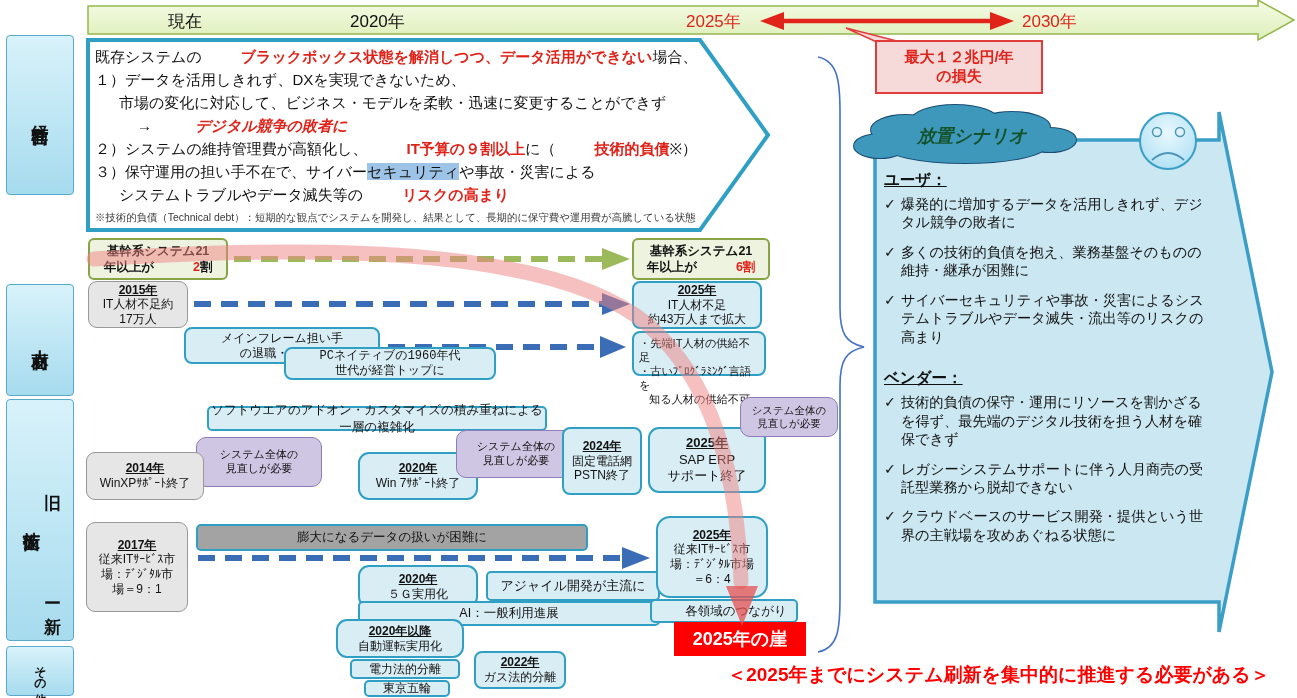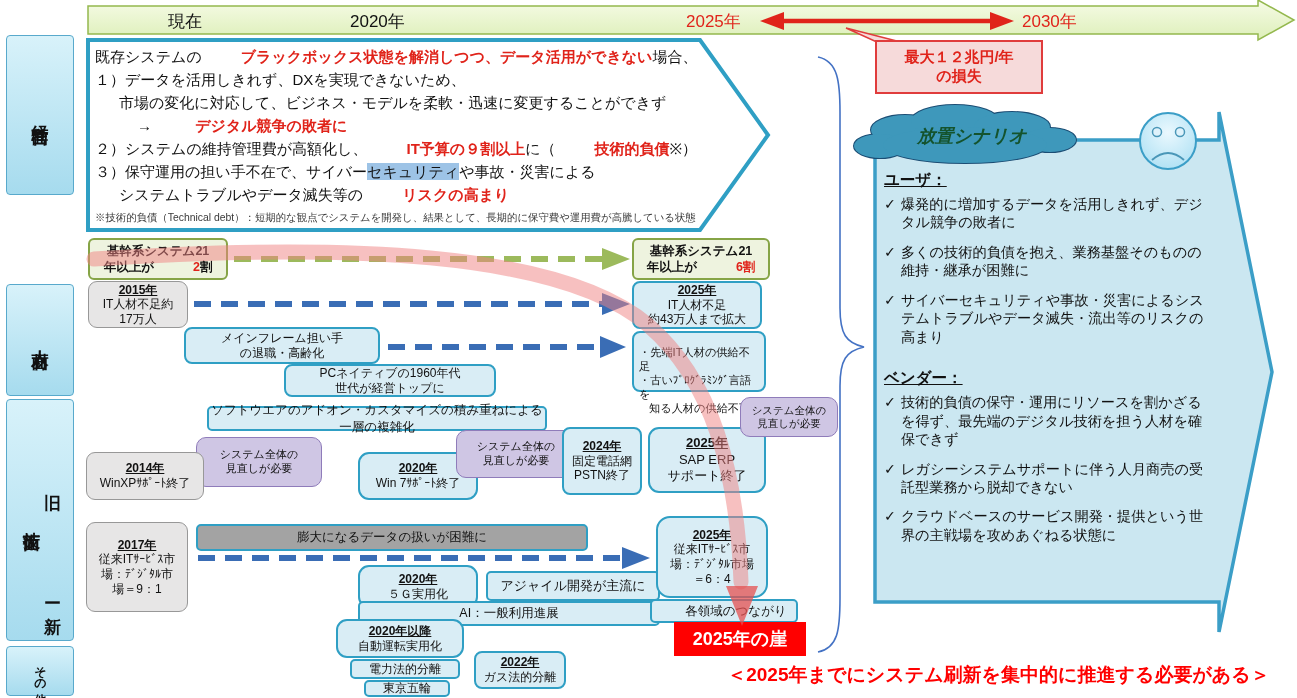--- a/index.html
+++ b/index.html
@@ -149,7 +149,7 @@
       <div class="mline"><span>既存システムの</span><span class="redb">ブラックボックス状態を解消しつつ、データ活用ができない</span><span>場合、</span></div>
       <div class="mline">１）データを活用しきれず、DXを実現できないため、</div>
       <div class="mline" style="padding-left:24px;">市場の変化に対応して、ビジネス・モデルを柔軟・迅速に変更することができず</div>
-      <div class="mline" style="padding-left:42px;"><span>→ </span><span class="redb">デジタル競争の敗者に</span></div>
+      <div class="mline" style="padding-left:42px;font-style:italic;"><span>→ </span><span class="redb">デジタル競争の敗者に</span></div>
       <div class="mline"><span>２）システムの維持管理費が高額化し、</span><span class="redb">IT予算の９割以上</span><span>に（</span><span class="redb">技術的負債</span><span>※）</span></div>
       <div class="mline"><span>３）保守運用の担い手不在で、サイバー</span><span class="hl">セキュリティ</span><span>や事故・災害による</span></div>
       <div class="mline" style="padding-left:24px;"><span>システムトラブルやデータ滅失等の</span><span class="redb">リスクの高まり</span></div>

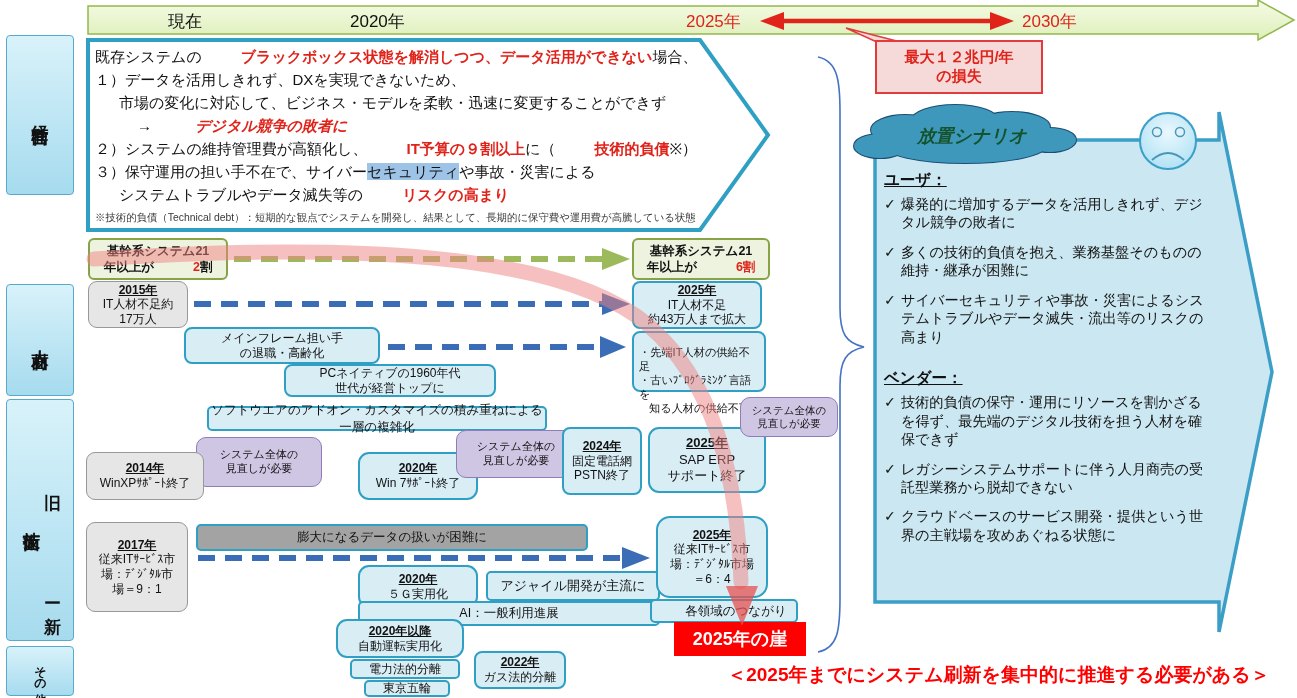--- a/index.html
+++ b/index.html
@@ -180,7 +180,7 @@
       <span>メインフレーム担い手</span>
       <span>の退職・高齢化</span>
     </div>
-    <div class="abs bluebox small11" style="left:632px;top:331px;width:134px;height:61px;padding:12px 5px;">
+    <div class="abs bluebox small11" style="left:632px;top:331px;width:134px;height:45px;padding:3px 5px;">
       <div>・先端IT人材の供給不足</div>
       <div>・古いﾌﾟﾛｸﾞﾗﾐﾝｸﾞ言語を</div>
       <div style="padding-left:10px;">知る人材の供給不可</div>

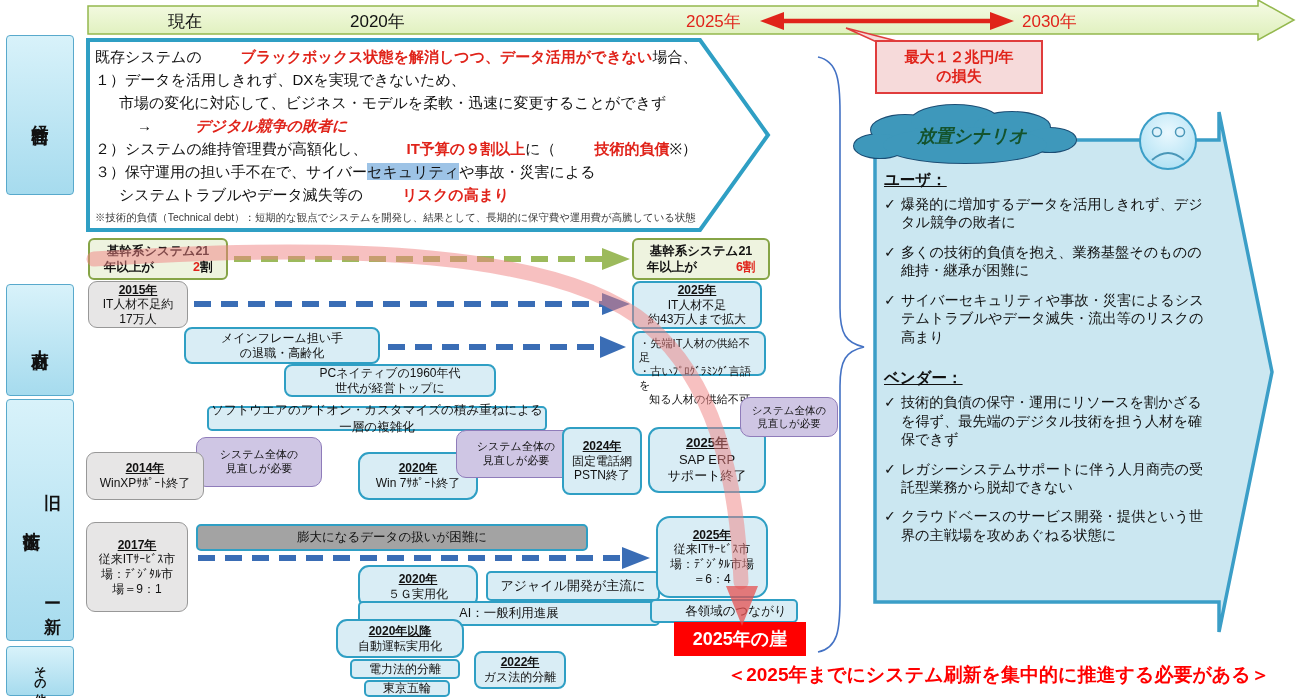--- a/index.html
+++ b/index.html
@@ -185,7 +185,7 @@
       <div>・古いﾌﾟﾛｸﾞﾗﾐﾝｸﾞ言語を</div>
       <div style="padding-left:10px;">知る人材の供給不可</div>
     </div>
-    <div class="abs bluebox ctr small12" style="left:284px;top:364px;width:212px;height:33px;">
+    <div class="abs bluebox ctr small12" style="left:284px;top:347px;width:212px;height:33px;font-family:Liberation Mono, monospace;">
       <span>PCネイティブの1960年代</span>
       <span>世代が経営トップに</span>
     </div>

